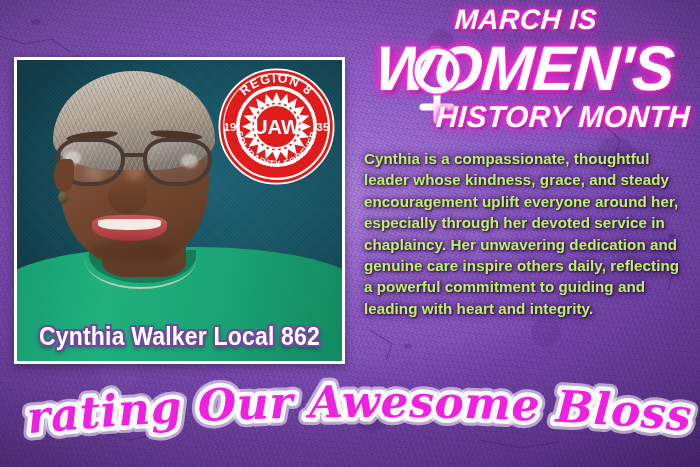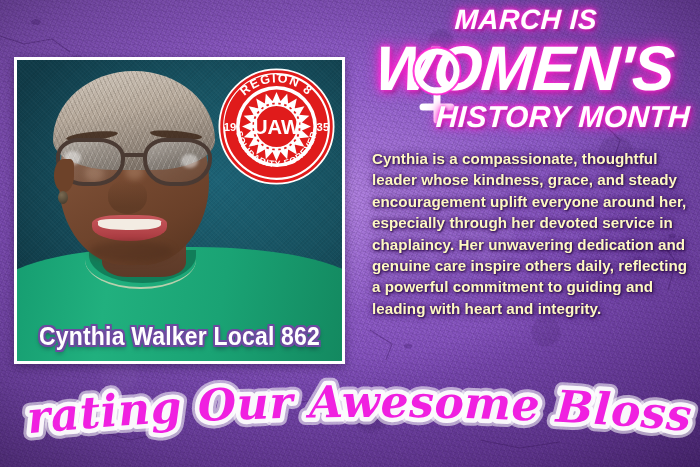--- a/index.html
+++ b/index.html
@@ -381,14 +381,14 @@
   
   .bio {
     position: absolute;
-    left: 372px;
+    left: 364px;
     top: 148px;
     width: 318px;
     font-family: "Liberation Sans Narrow", "Liberation Sans", sans-serif;
     font-size: 15.2px;
     font-weight: bold;
     line-height: 21.4px;
-    color: #fef9c3;
+    color: #bef264;
     text-shadow:
       0 0 4px rgba(60,20,95,.95),
       0 0 9px rgba(55,18,90,.85),

